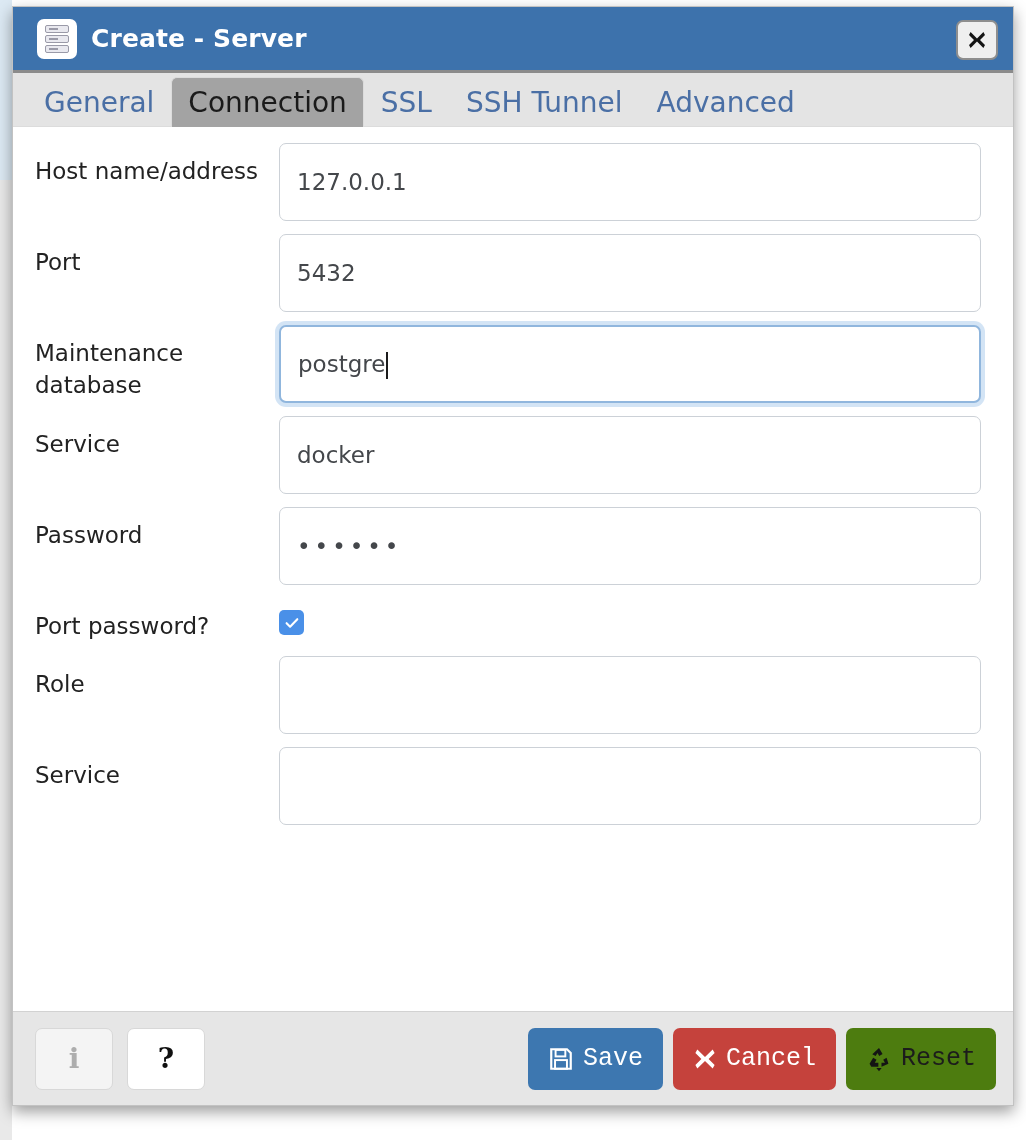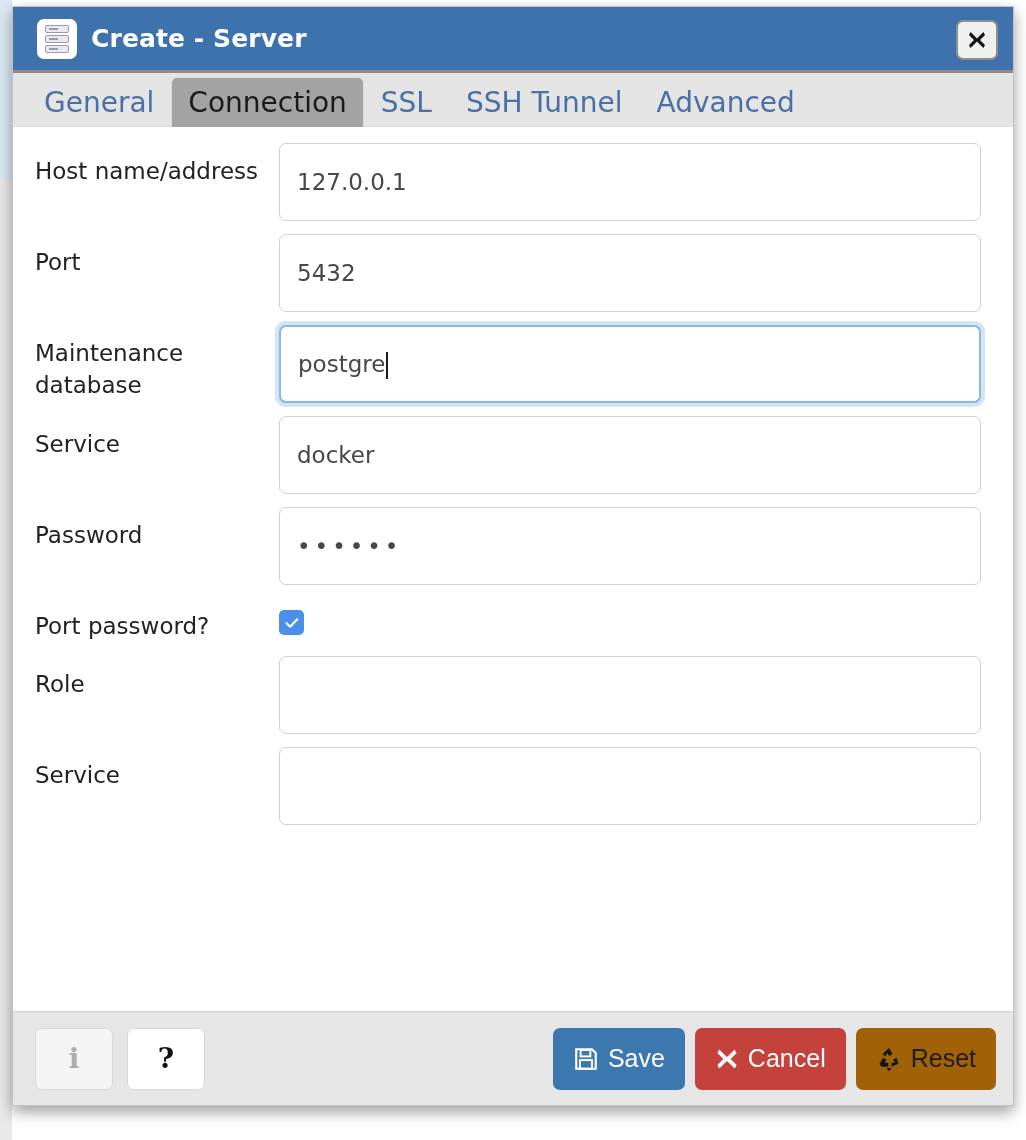--- a/index.html
+++ b/index.html
@@ -247,7 +247,7 @@
     cursor: pointer;
     font-size: 25px;
     padding: 0 20px;
-    font-family: Liberation Sans, sans-serif;
+    font-family: Liberation Mono, monospace;
     white-space: nowrap;
   }
   .btn-save   { background: #3d77b0; color: #ffffff; }

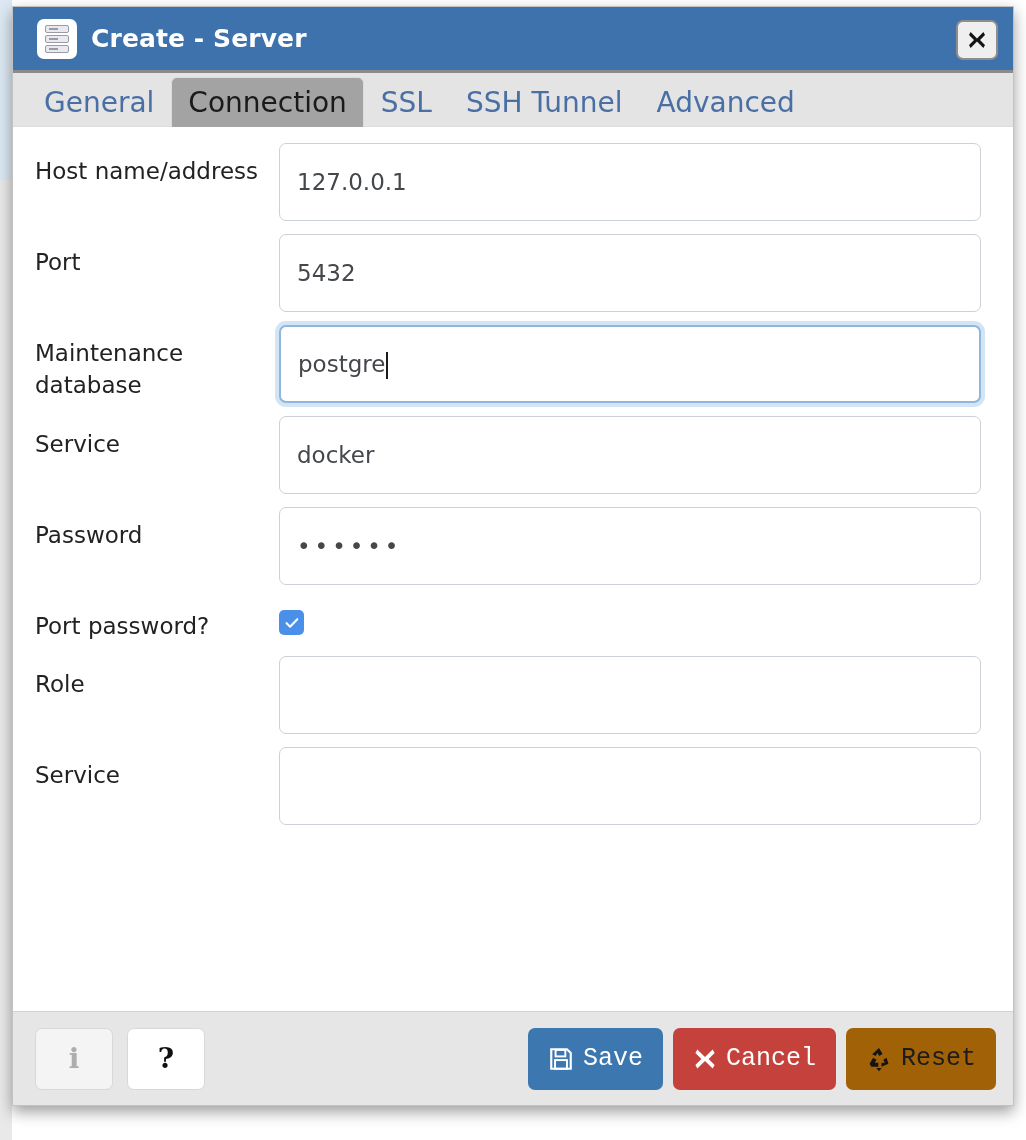--- a/index.html
+++ b/index.html
@@ -252,7 +252,7 @@
   }
   .btn-save   { background: #3d77b0; color: #ffffff; }
   .btn-cancel { background: #c5423c; color: #ffffff; text-align: right; }
-  .btn-reset  { background: #a16207; color: #1c1c1c; }
+  .btn-reset  { background: #4d7c0f; color: #1c1c1c; }
   .btn svg { display: block; flex: 0 0 auto; }
 </style>
 </head>

